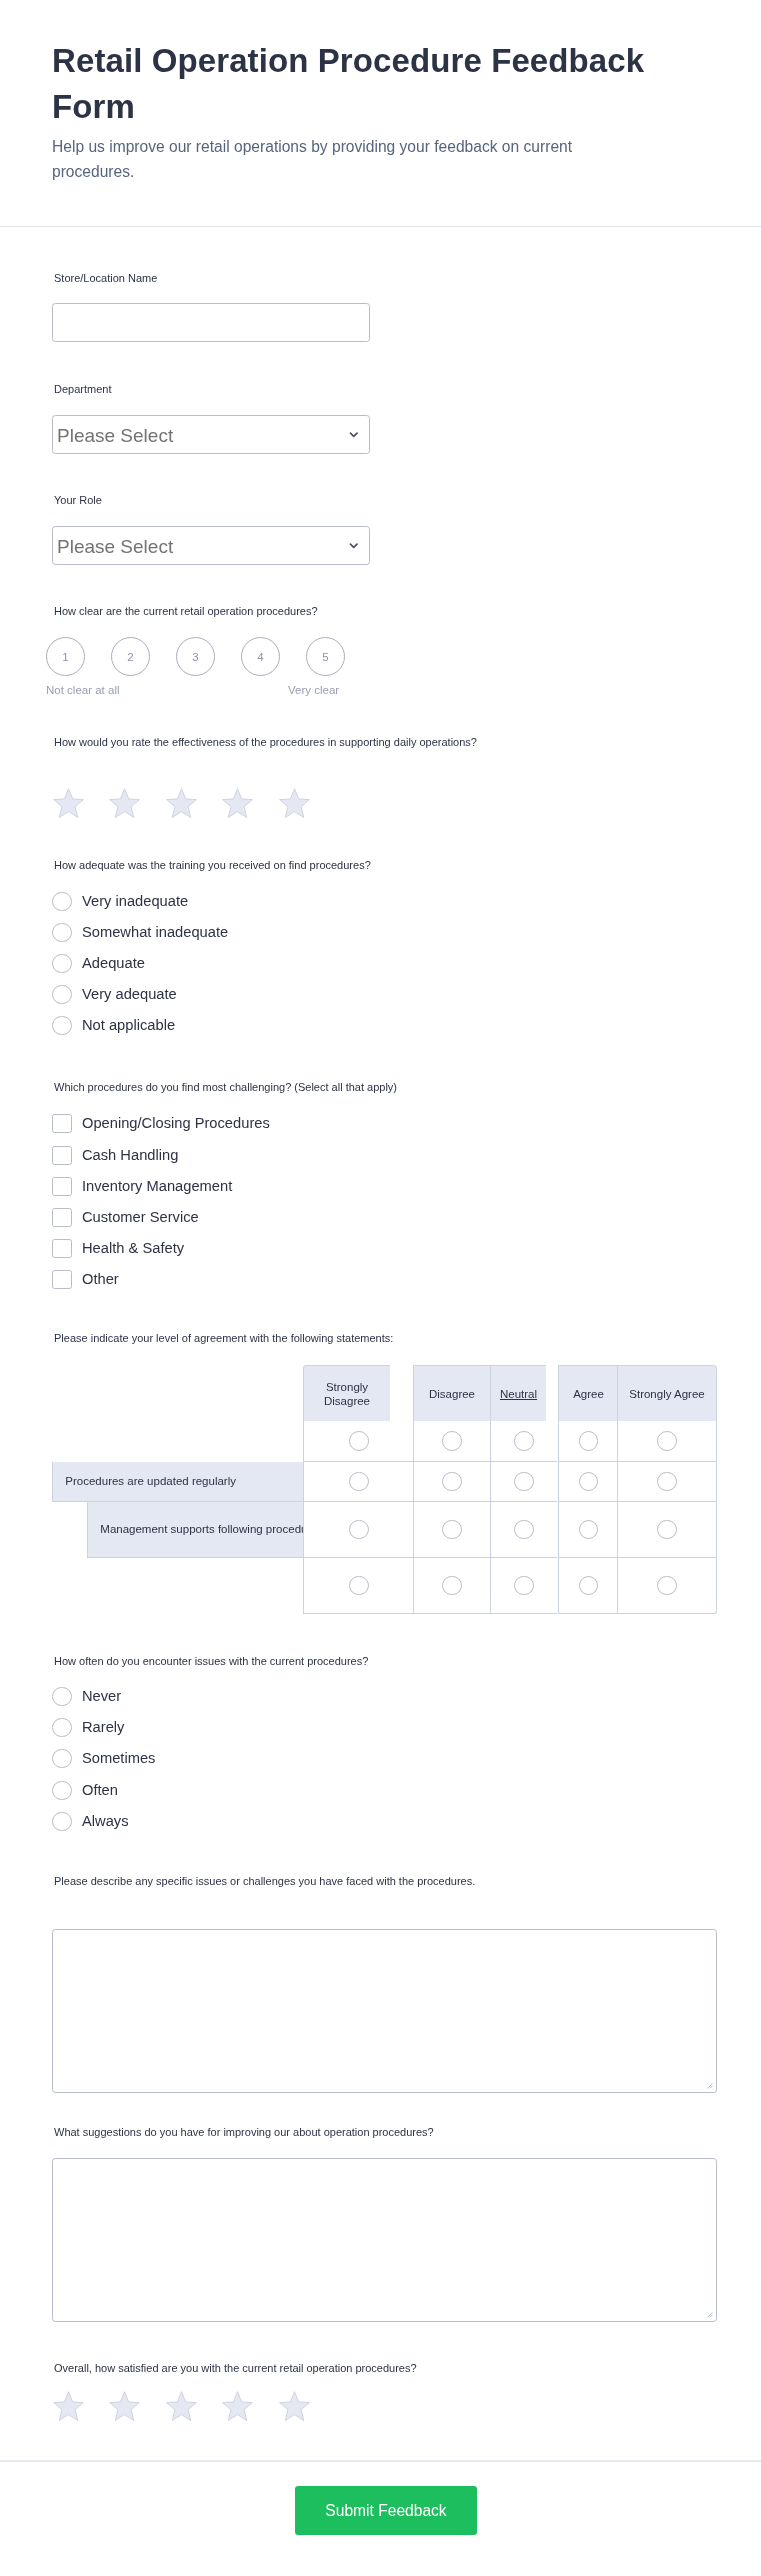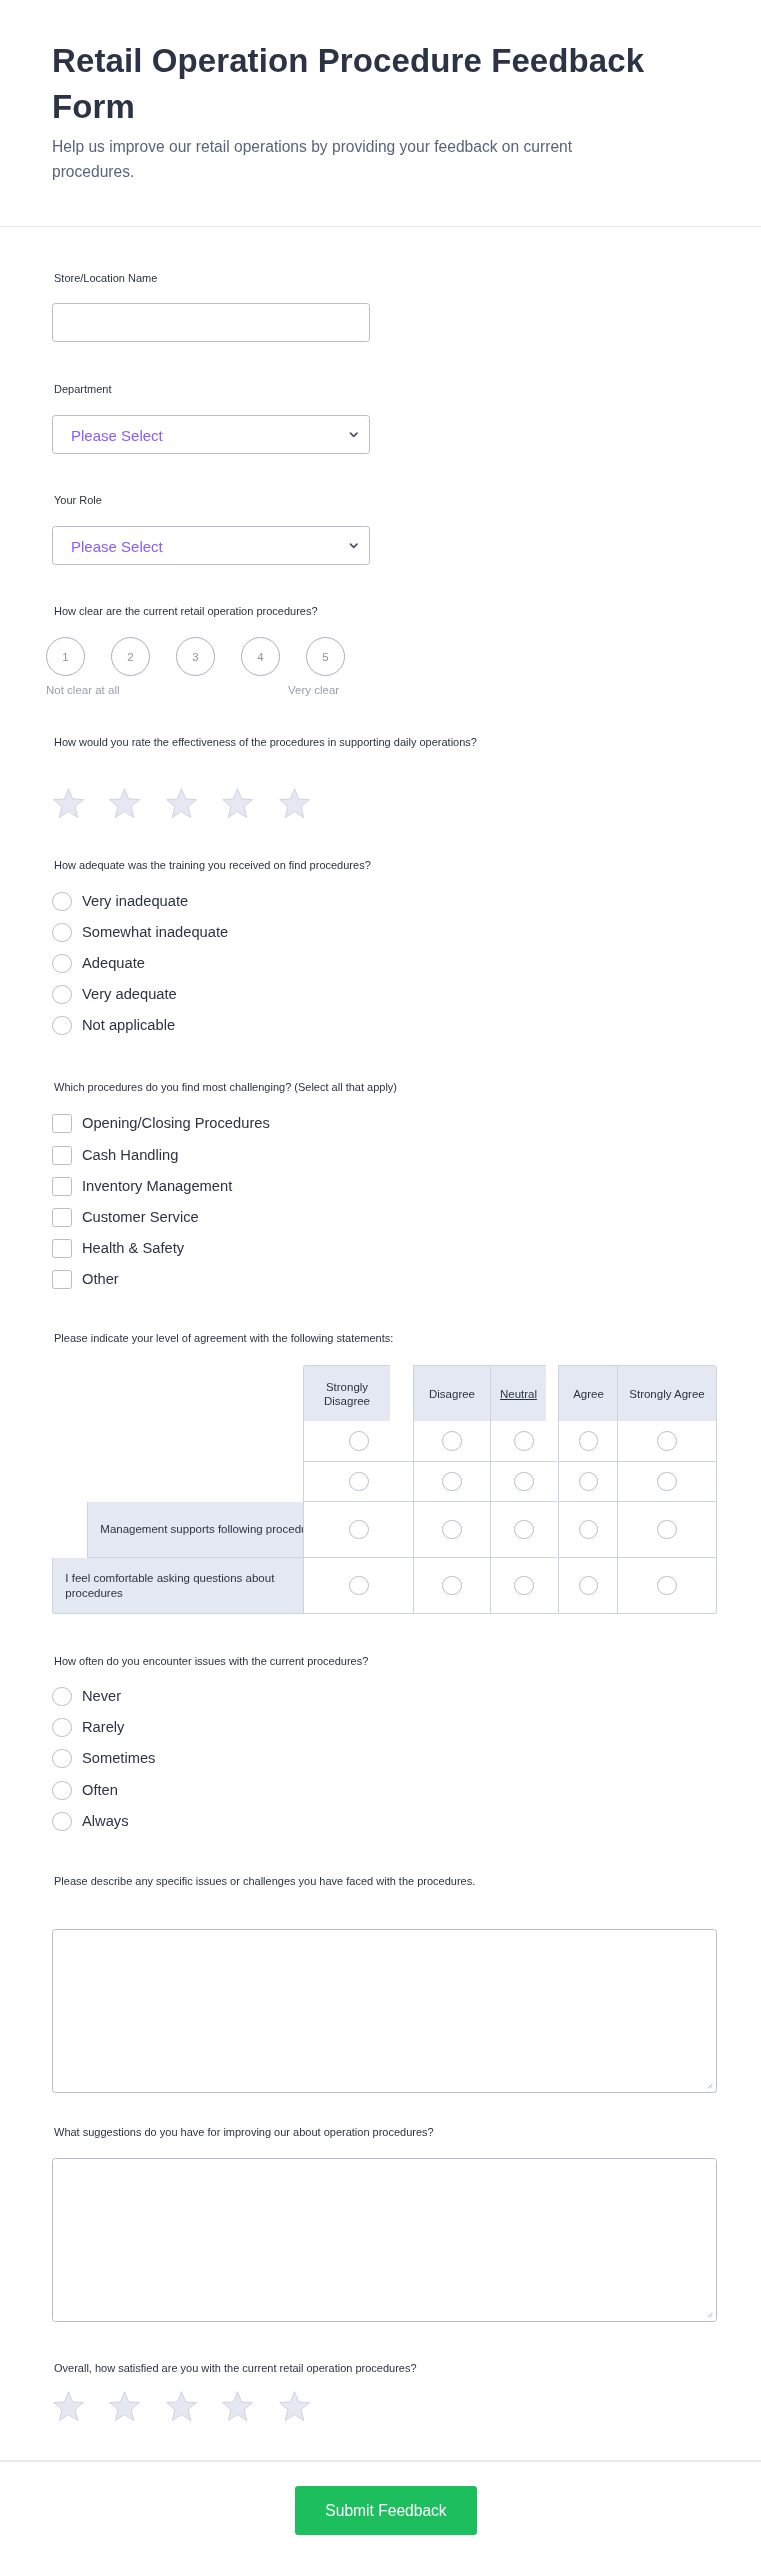--- a/index.html
+++ b/index.html
@@ -14,7 +14,7 @@
 
   .input { position: absolute; left: 52px; width: 318px; height: 39px; border: 0.8px solid #b8bdc9; border-radius: 3.3px; background: #fff; }
   .select { position: absolute; left: 52px; width: 318px; height: 39px; border: 0.8px solid #b8bdc9; border-radius: 3.3px; background: #fff; }
-  .select .ph { position: absolute; left: 18px; top: 10.7px; font-size: 15px; line-height: 18px; color: #8b5cf6; }
+  .select .ph { position: absolute; left: 4px; top: 10.7px; font-size: 19px; line-height: 18px; color: #737373; }
   .select .chev { position: absolute; right: 9.8px; top: 13px; width: 11.5px; height: 11.5px; }
 
   .scale-item { position: absolute; width: 39px; height: 39px; border: 0.8px solid #a9afbf; border-radius: 50%; text-align: center; line-height: 38px; font-size: 11.5px; color: #8d94a6; top: 637px; }

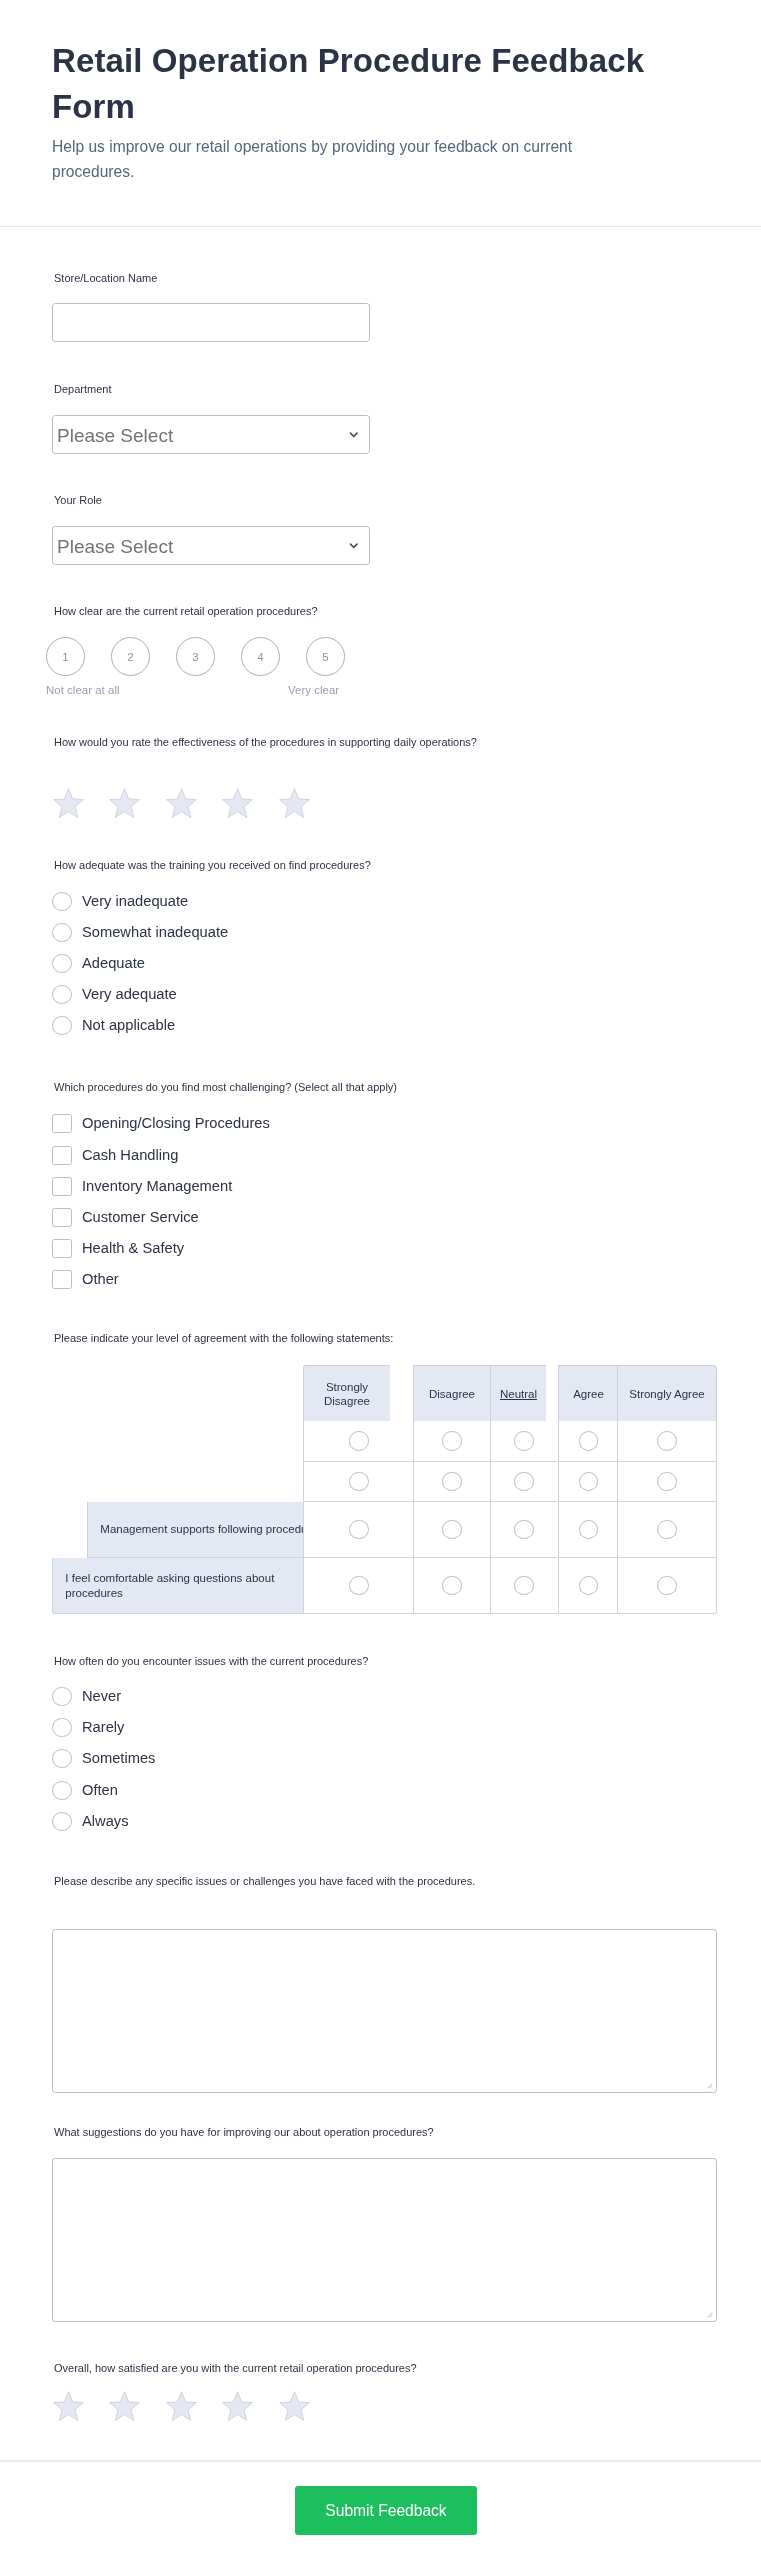--- a/index.html
+++ b/index.html
@@ -168,6 +168,7 @@
       <span class="radio"></span>
     </div>
 
+  <div class="mrow-label" style="top:97px; height:40px;">Procedures are updated regularly</div>
   <div class="mcell" style="left:251px; top:97px; width:111px; height:40px;">
       <span class="radio"></span>
     </div>

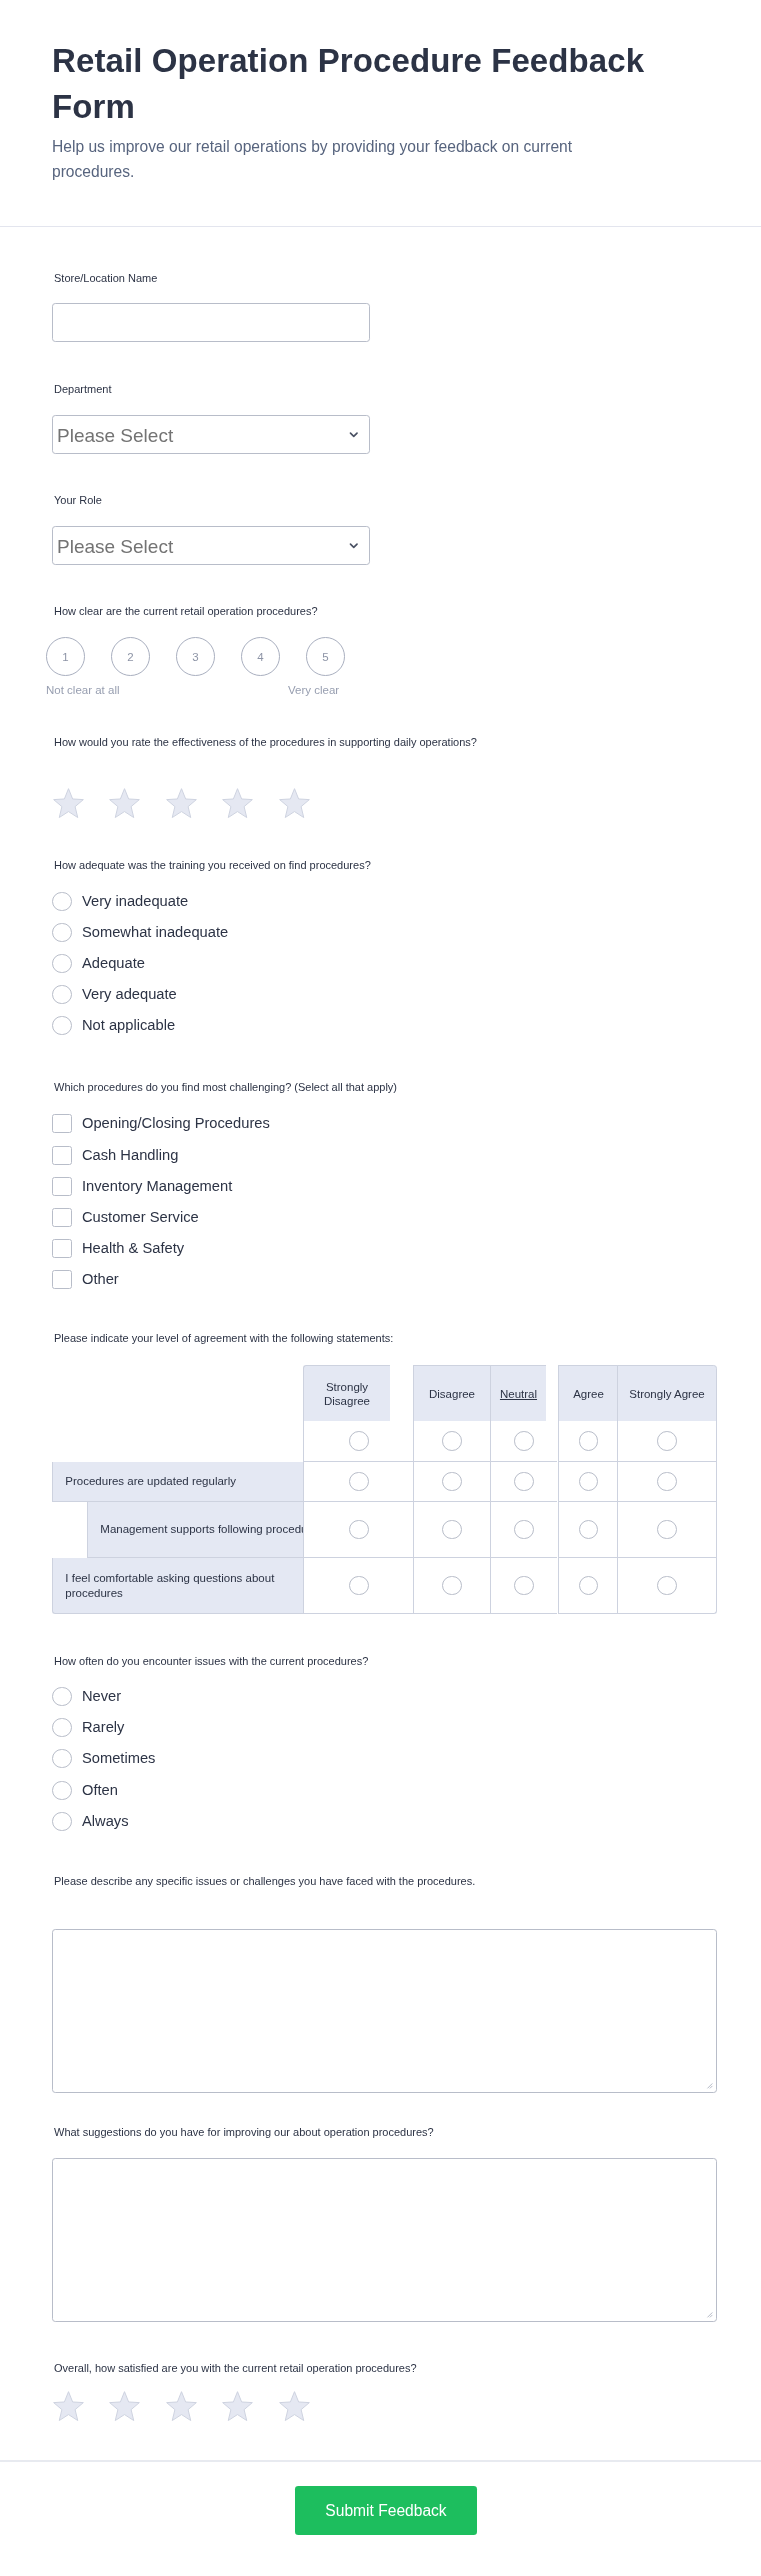--- a/index.html
+++ b/index.html
@@ -202,7 +202,6 @@
       <span class="radio"></span>
     </div>
 
-  <div class="mrow-label" style="top:193px; height:56px; border-bottom-left-radius:3.3px;">I feel comfortable asking questions about procedures</div>
   <div class="mcell" style="left:251px; top:193px; width:111px; height:56px;">
       <span class="radio"></span>
     </div>

